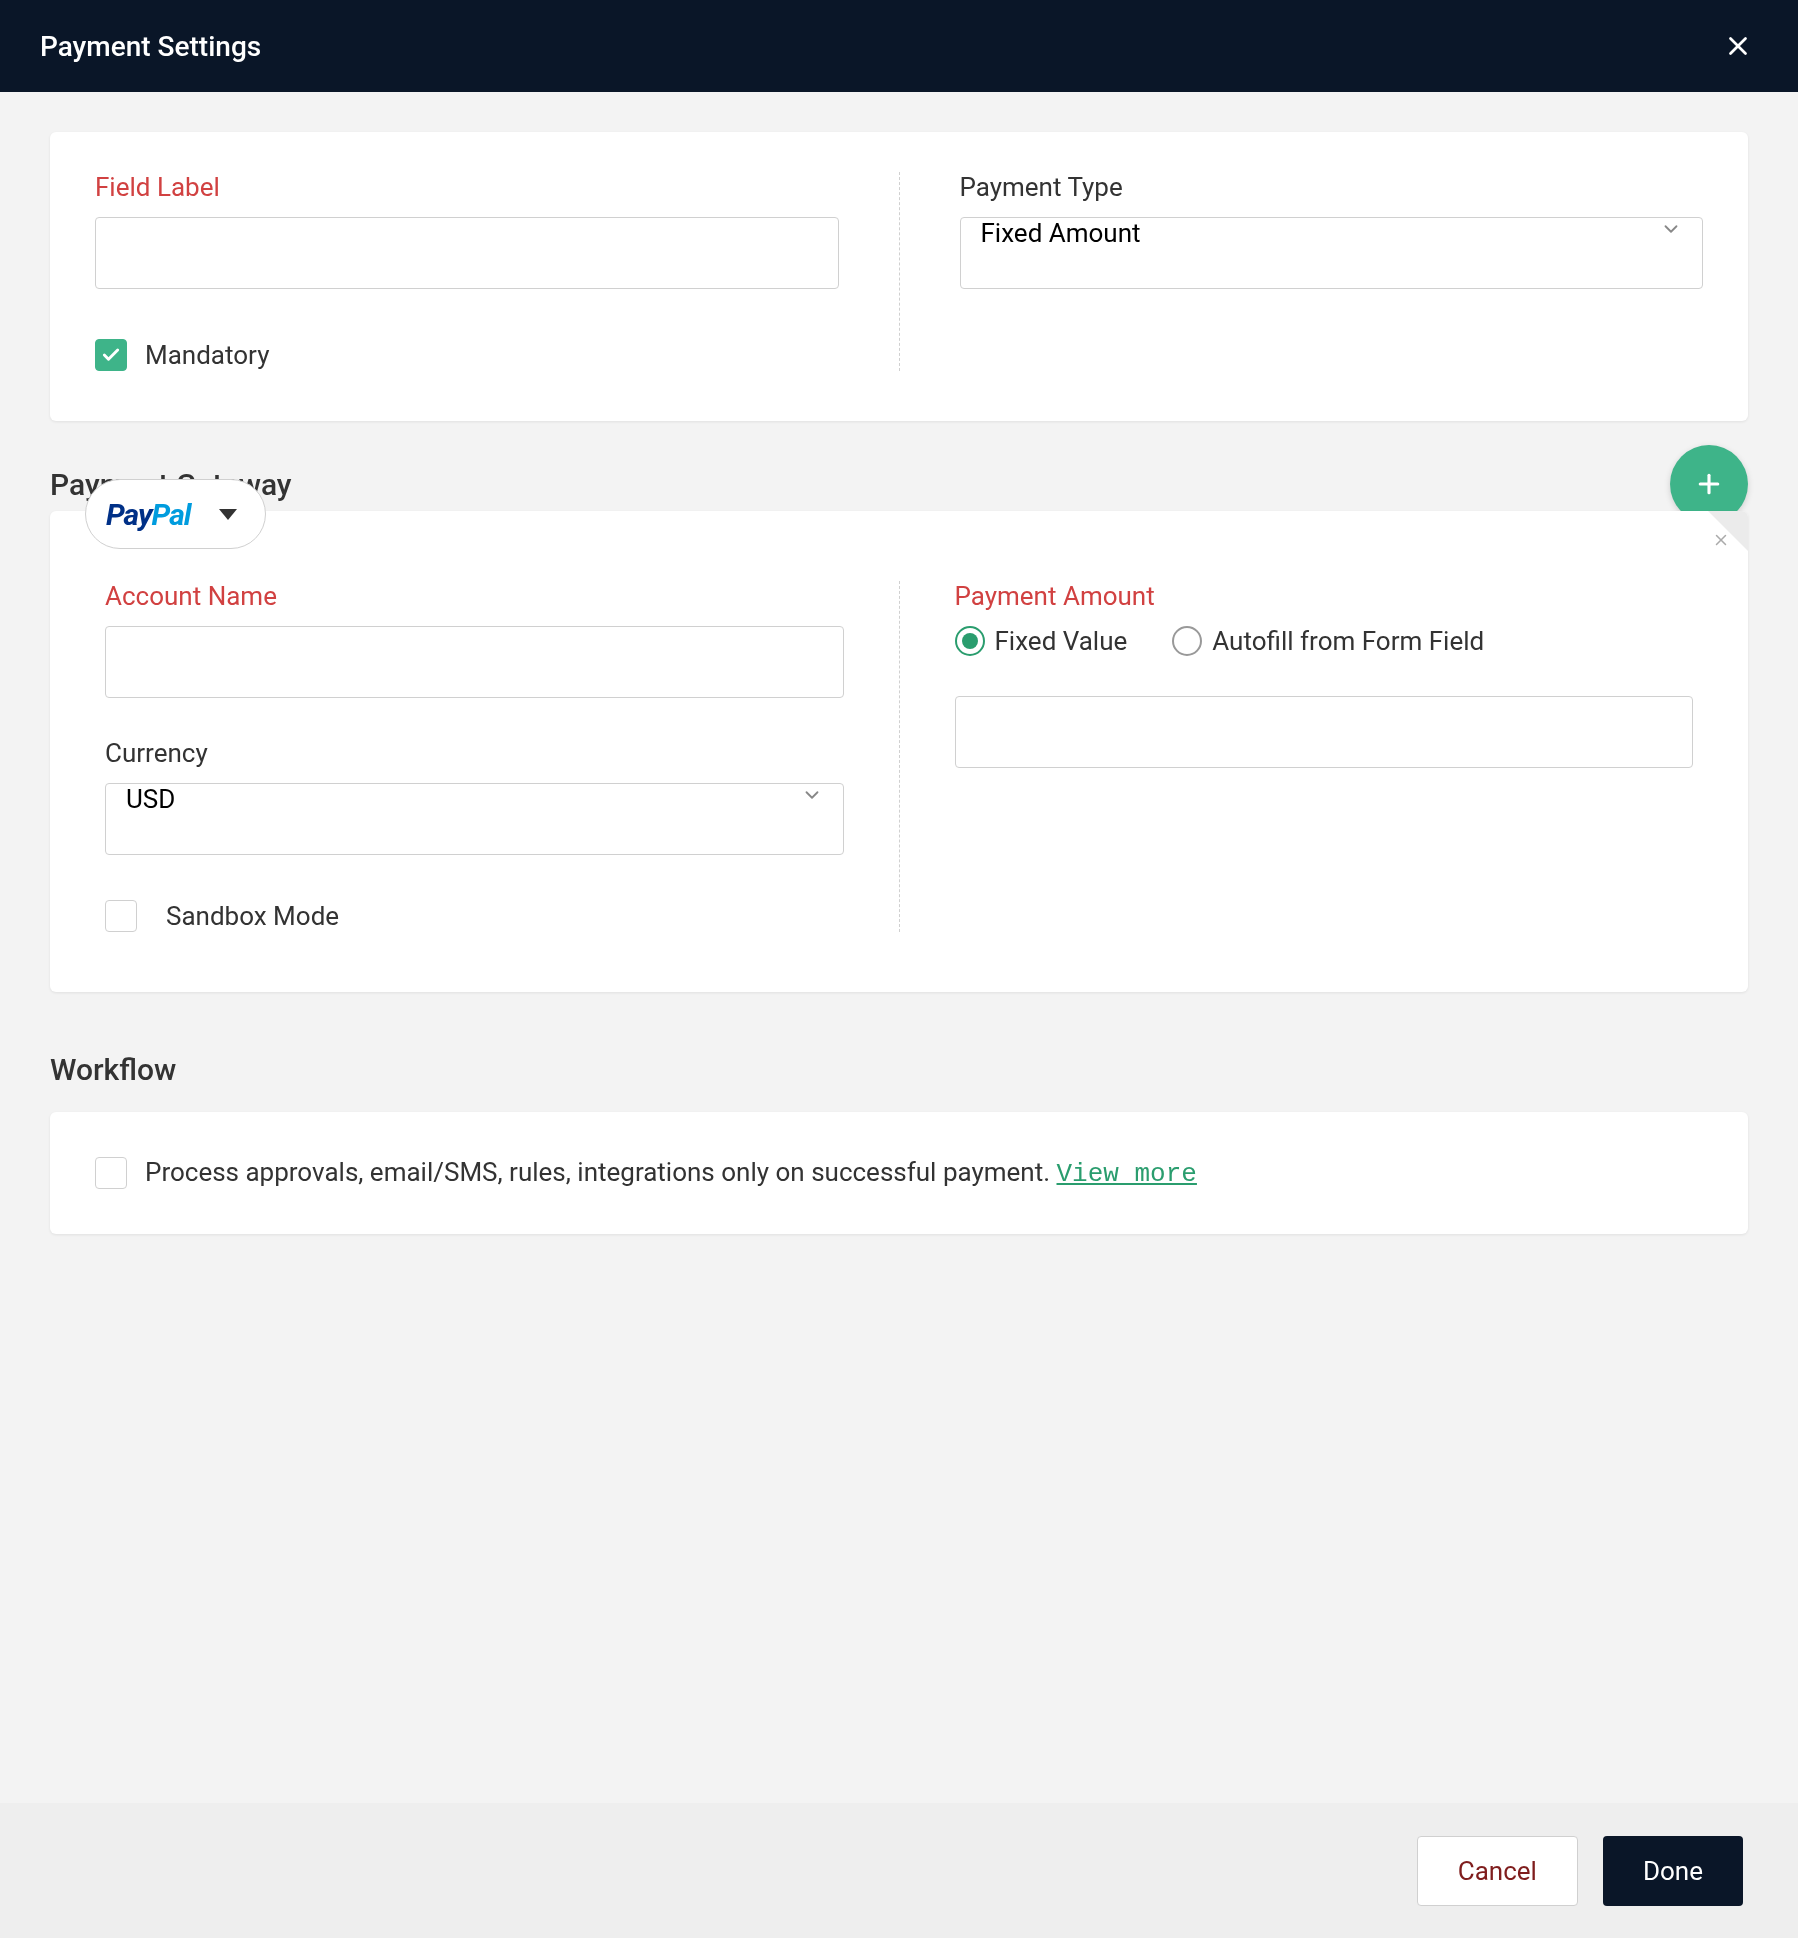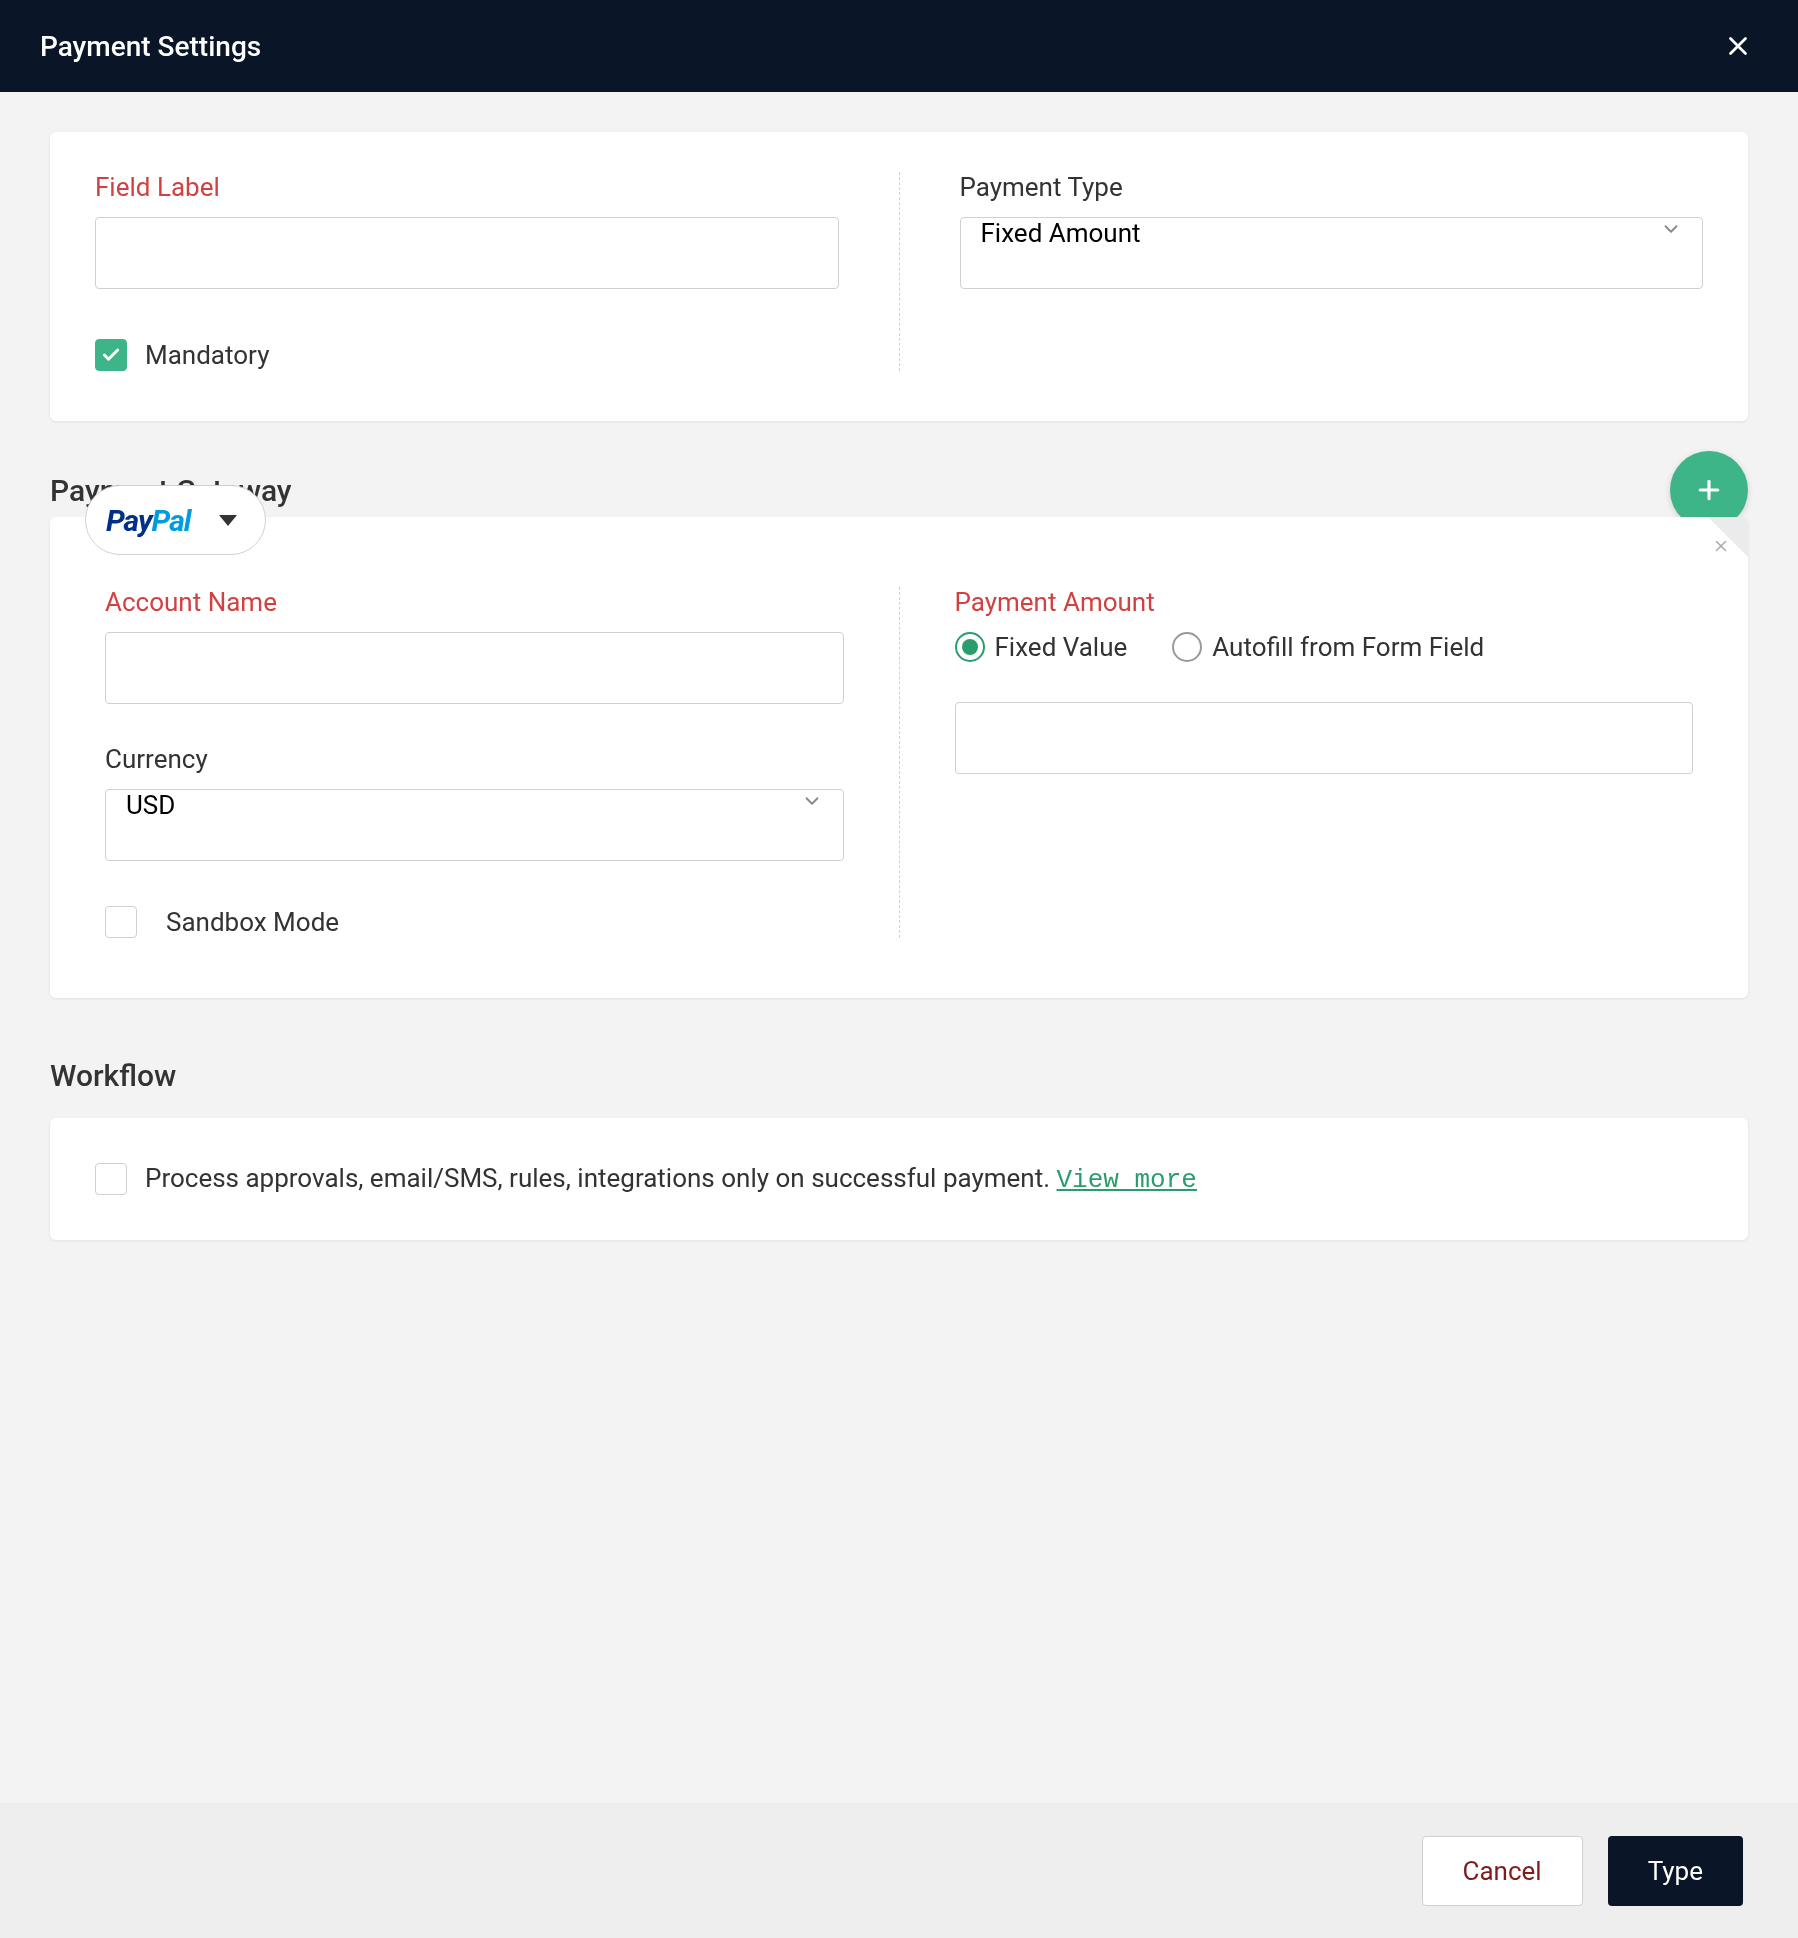--- a/index.html
+++ b/index.html
@@ -46,7 +46,7 @@
       background: #ffffff;
       border-radius: 6px;
       box-shadow: 0 1px 3px rgba(0,0,0,0.08);
-      margin-bottom: 30px;
+      margin-bottom: 24px;
     }
     .card-top {
       display: flex;

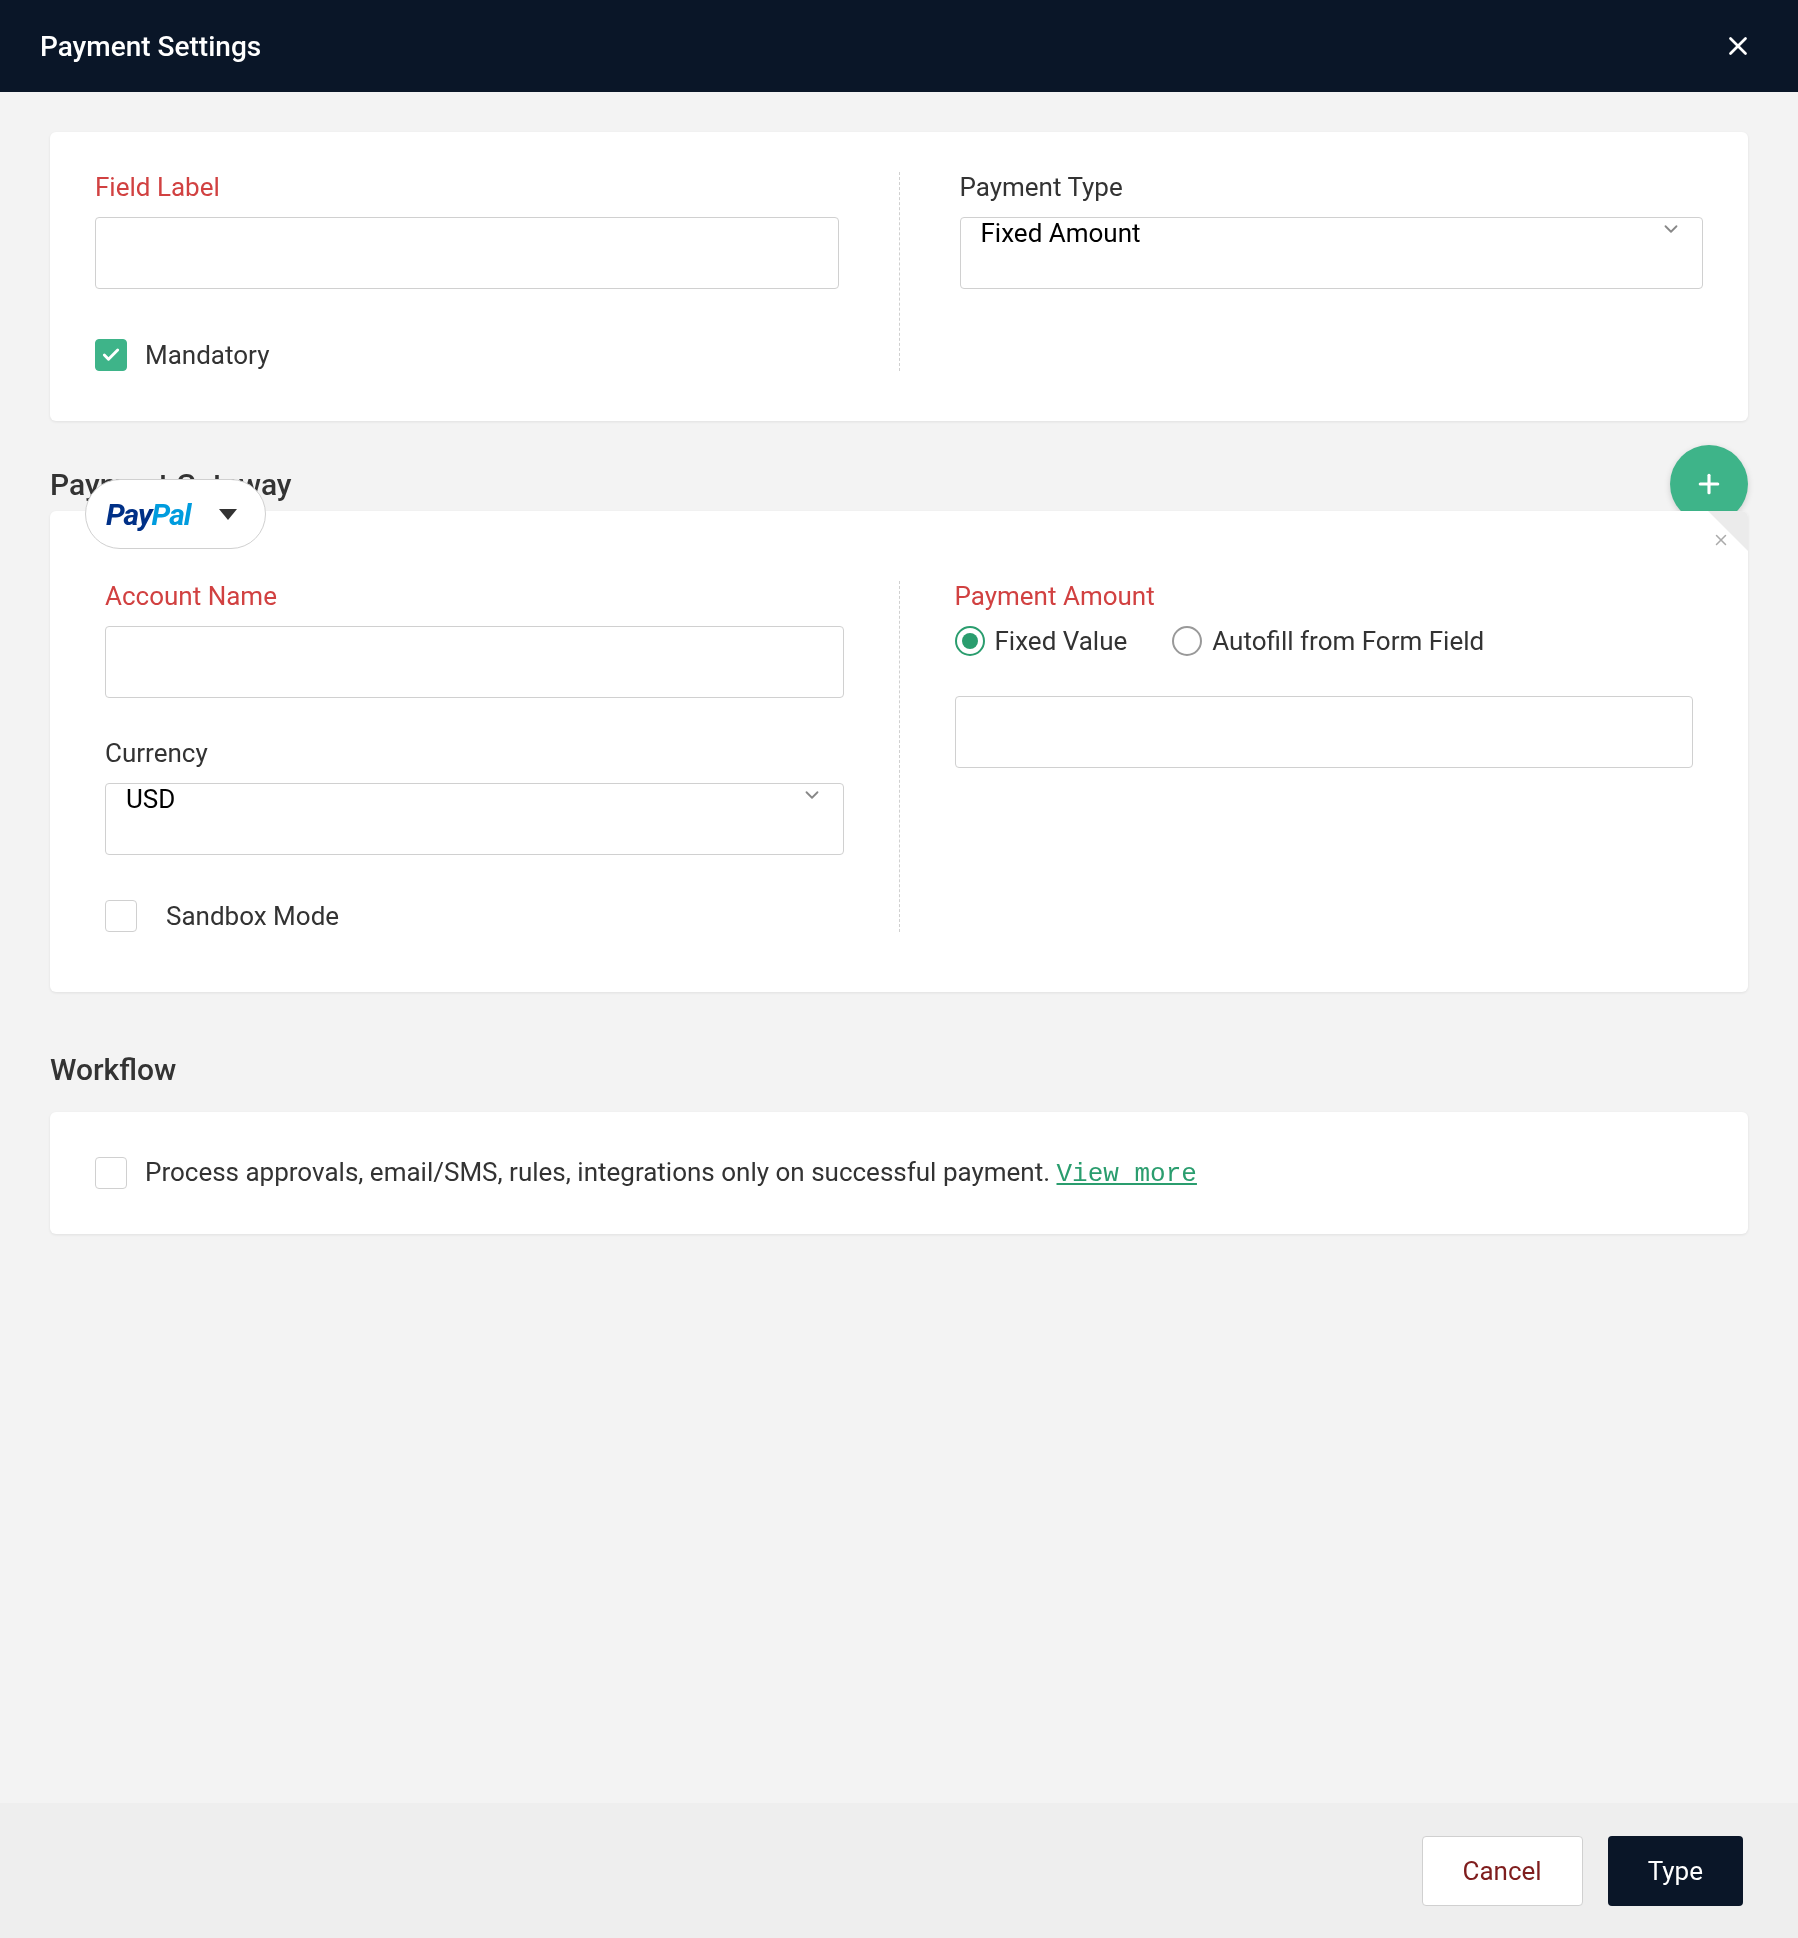--- a/index.html
+++ b/index.html
@@ -438,7 +438,7 @@
 
 <div class="footer">
   <div class="btn btn-secondary">Cancel</div>
-  <div class="btn btn-primary">Type</div>
+  <div class="btn btn-primary">Done</div>
 </div>
 
 </body></html>

